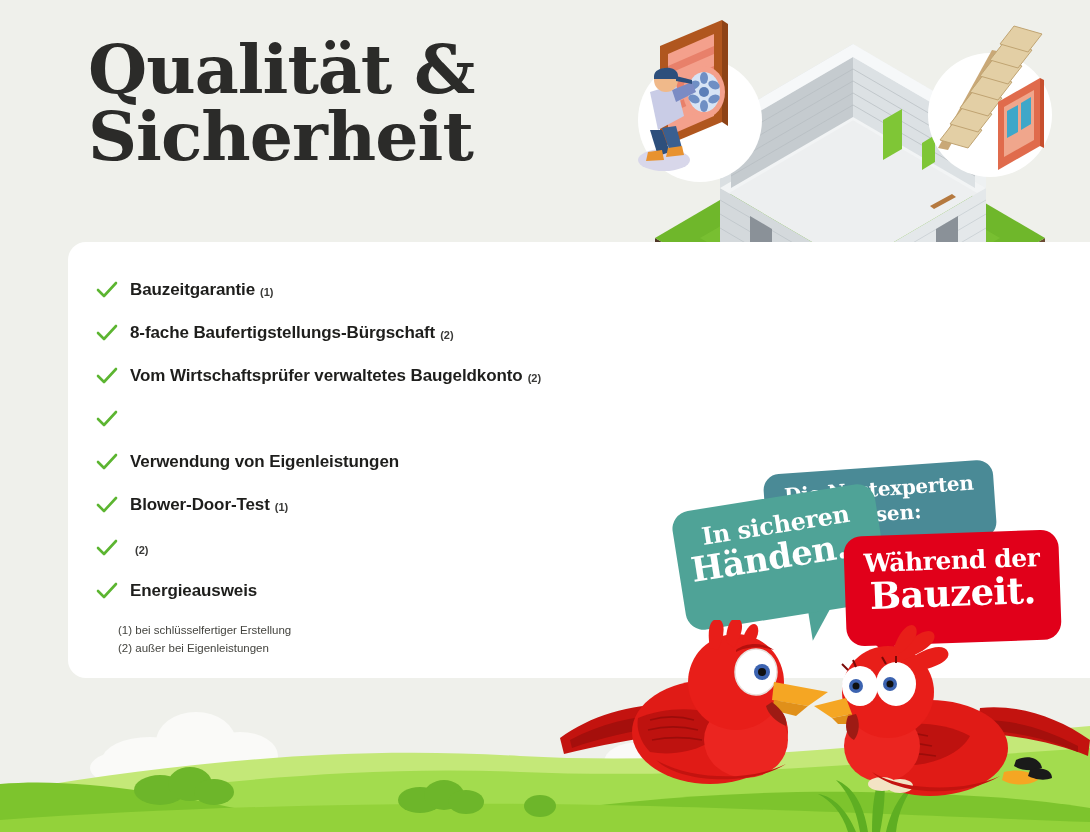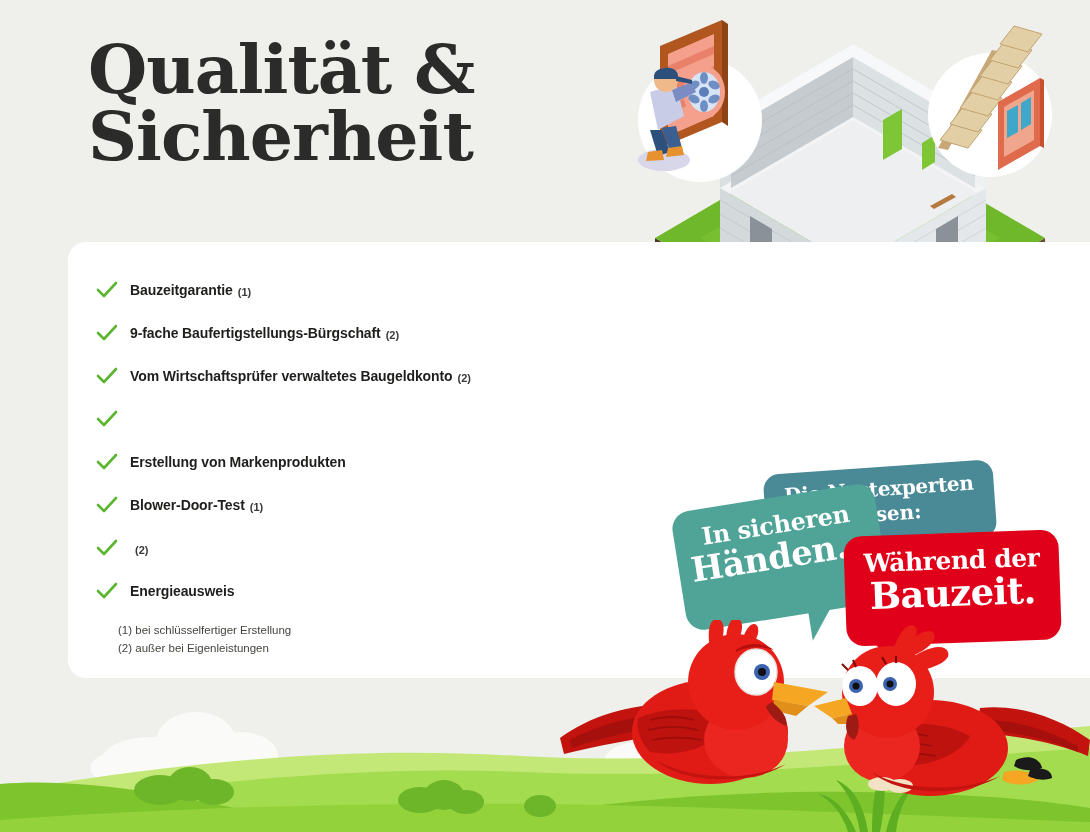--- a/index.html
+++ b/index.html
@@ -54,7 +54,7 @@
   .chk { width: 34px; flex: 0 0 34px; display:flex; align-items:center; }
   .chk svg { display:block; }
   .row-label {
-    font-size: 14px; font-weight: bold; color: #1E1E1C;
+    font-size: 17px; font-weight: bold; color: #1E1E1C;
     letter-spacing: -0.1px;
     white-space: nowrap;
   }

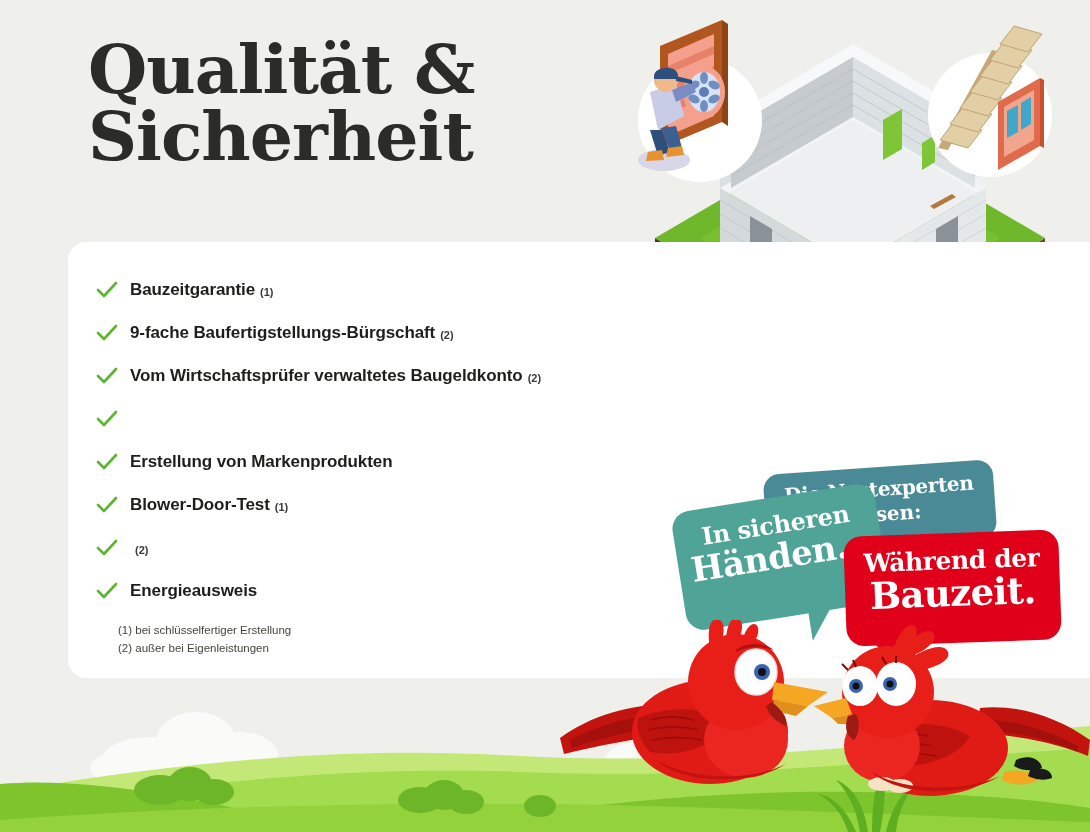--- a/index.html
+++ b/index.html
@@ -414,7 +414,7 @@
             <path d="M2,9 L8,15 L20,2" fill="none" stroke="#5CB531" stroke-width="2.6" stroke-linecap="round" stroke-linejoin="round"></path>
           </svg>
       </span>
-      <span class="row-label">9-fache Baufertigstellungs-Bürgschaft</span>
+      <span class="row-label">8-fache Baufertigstellungs-Bürgschaft</span>
       <span class="ref">(2)</span>
     </div>
     <div class="row">

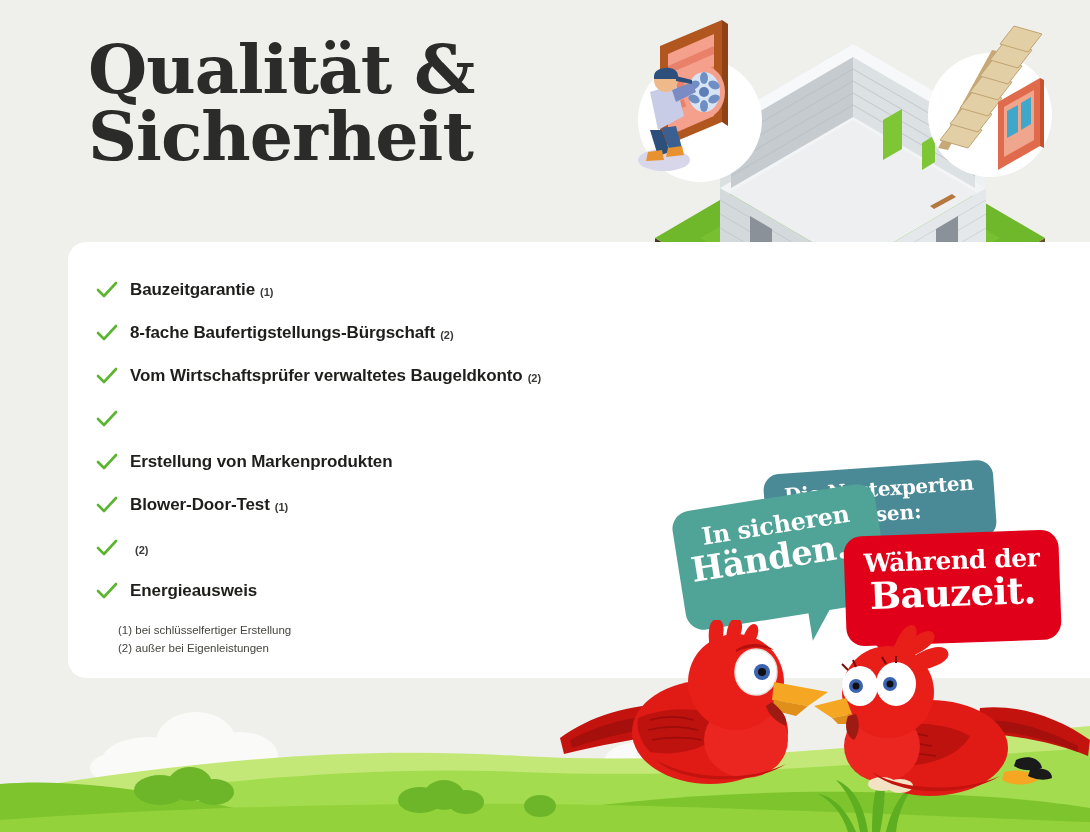--- a/index.html
+++ b/index.html
@@ -440,7 +440,7 @@
             <path d="M2,9 L8,15 L20,2" fill="none" stroke="#5CB531" stroke-width="2.6" stroke-linecap="round" stroke-linejoin="round"></path>
           </svg>
       </span>
-      <span class="row-label">Erstellung von Markenprodukten</span>
+      <span class="row-label">Verwendung von Eigenleistungen</span>
       <span class="ref"></span>
     </div>
     <div class="row">

